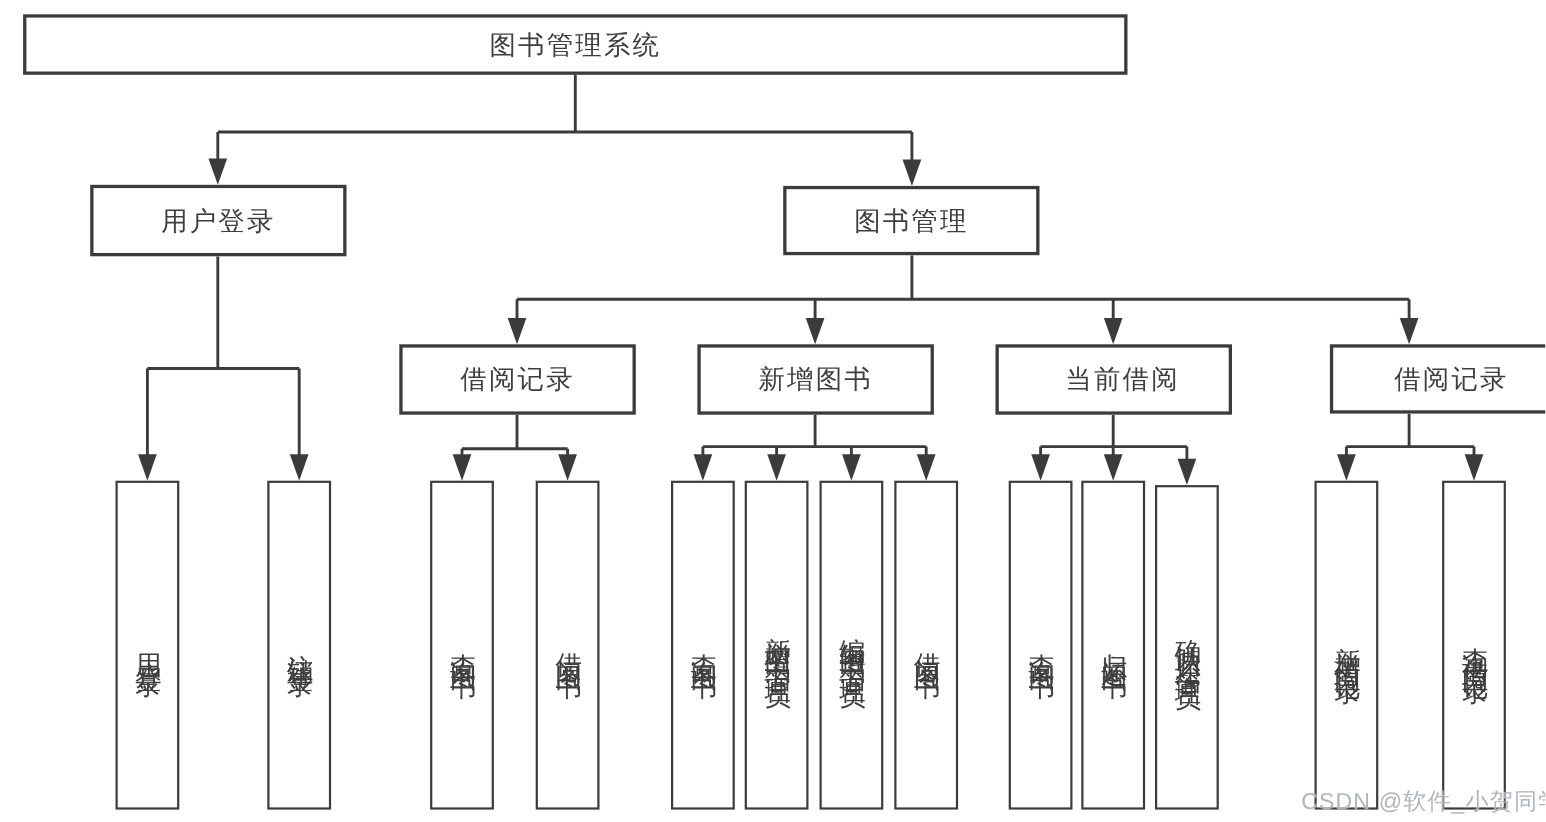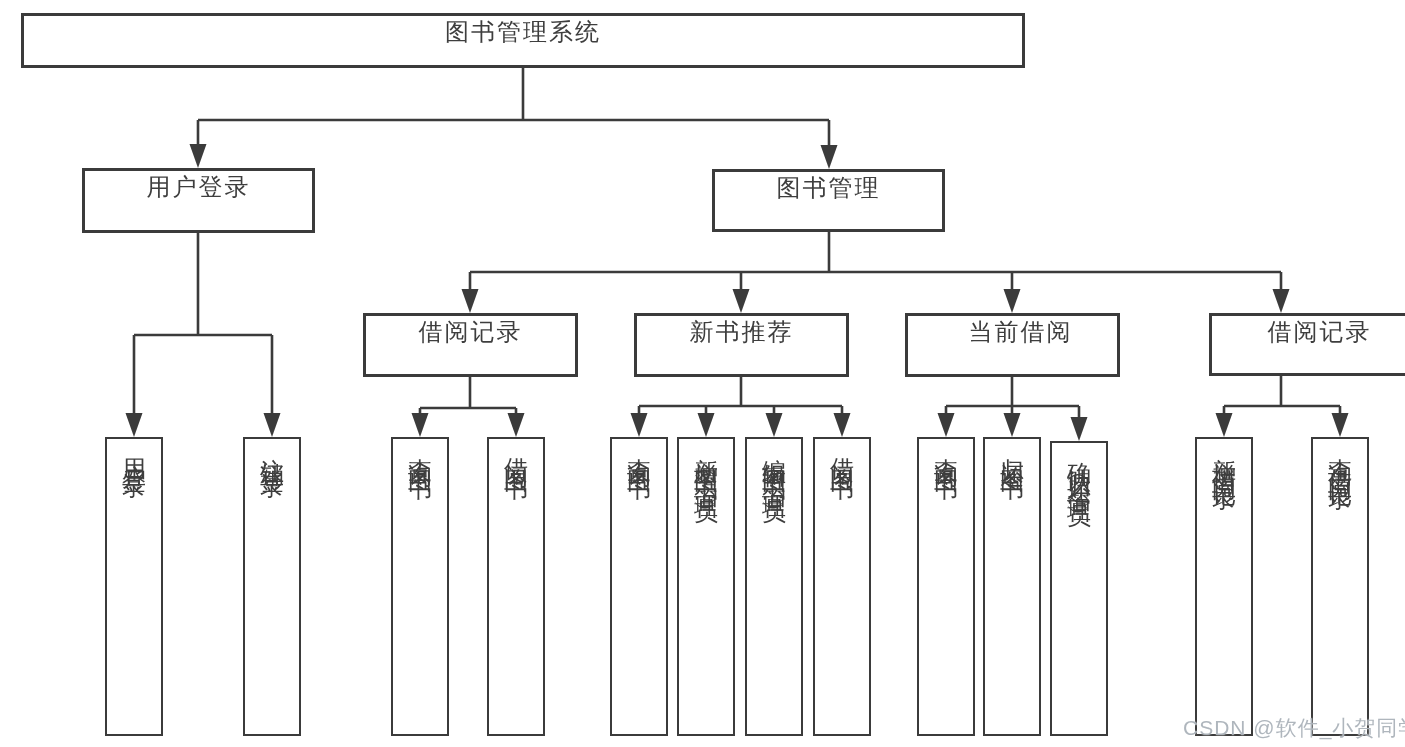--- a/index.html
+++ b/index.html
@@ -9,7 +9,7 @@
   .box {
     position:absolute; box-sizing:border-box; background:#ffffff;
     border:3px solid #3b3b3b; color:#3e3e3e;
-    display:flex; justify-content:center;
+    display:flex; align-items:center; justify-content:center;
     font-size:24px; letter-spacing:2px; white-space:nowrap;
   }
   .leaf {

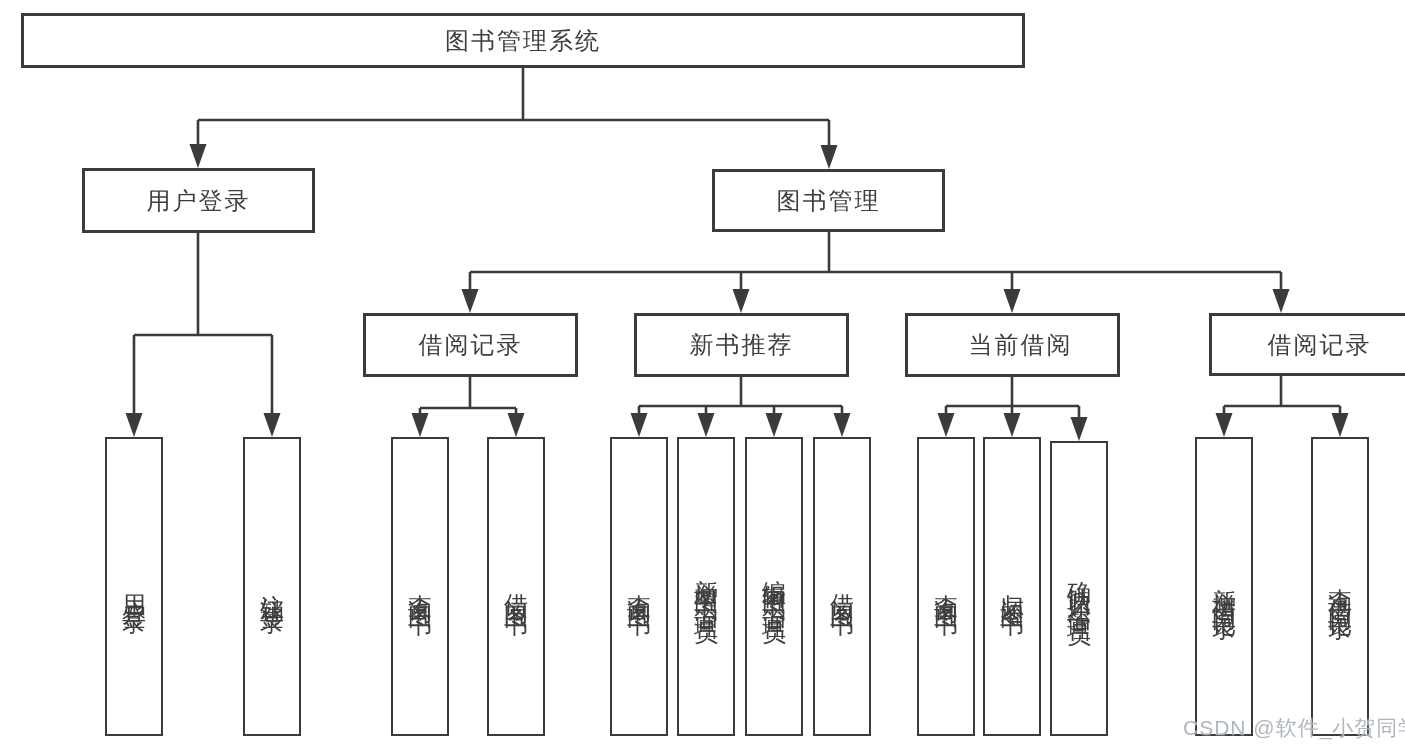--- a/index.html
+++ b/index.html
@@ -93,7 +93,7 @@
     <span>借阅记录</span>
   </div>
   <div class="box" style="left:634px; top:313px; width:215px; height:64px;">
-    <span>新书推荐</span>
+    <span>新增图书</span>
   </div>
   <div class="box" style="left:905px; top:313px; width:215px; height:64px;padding-left:16px;">
     <span>当前借阅</span>

